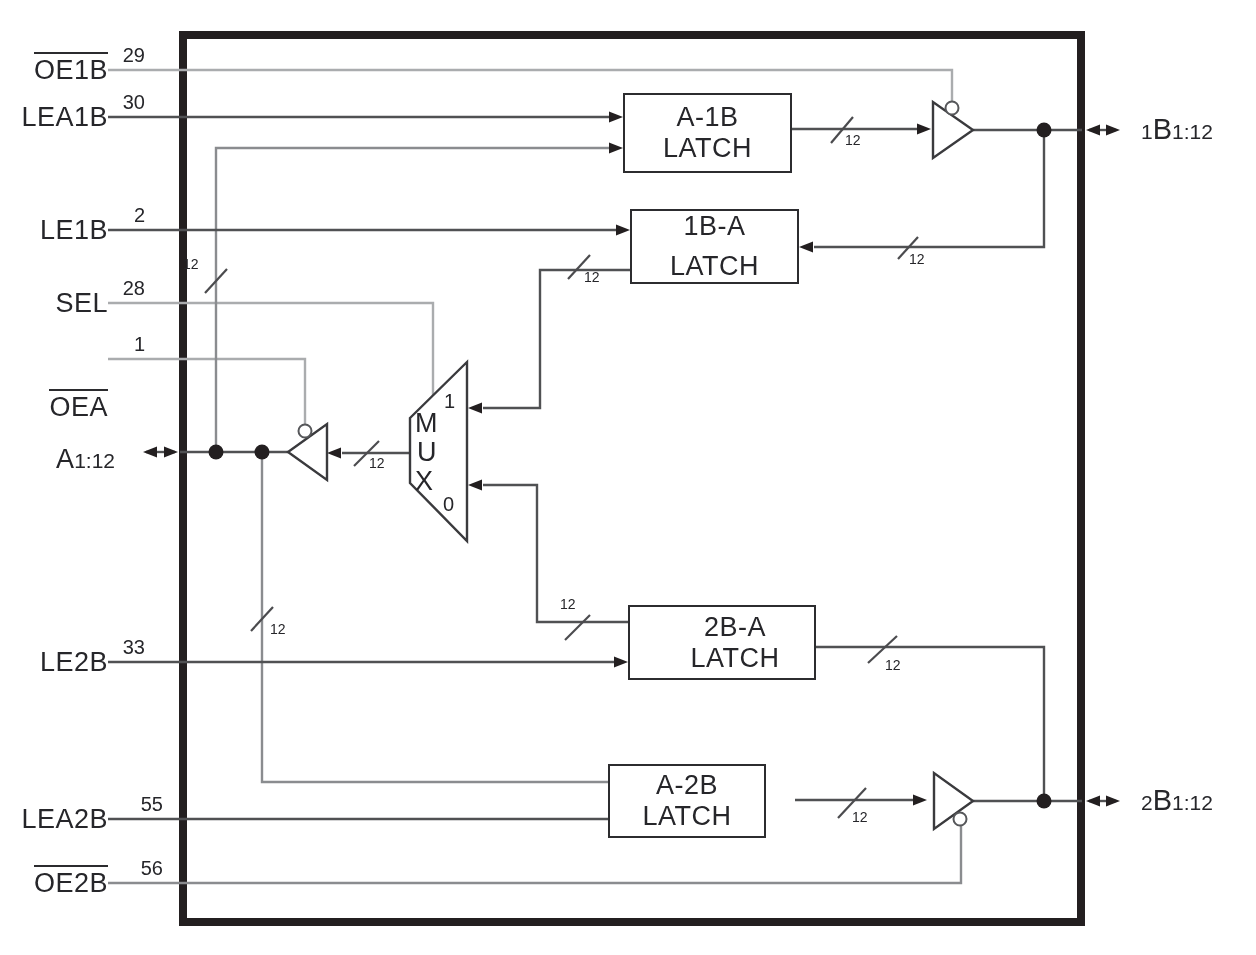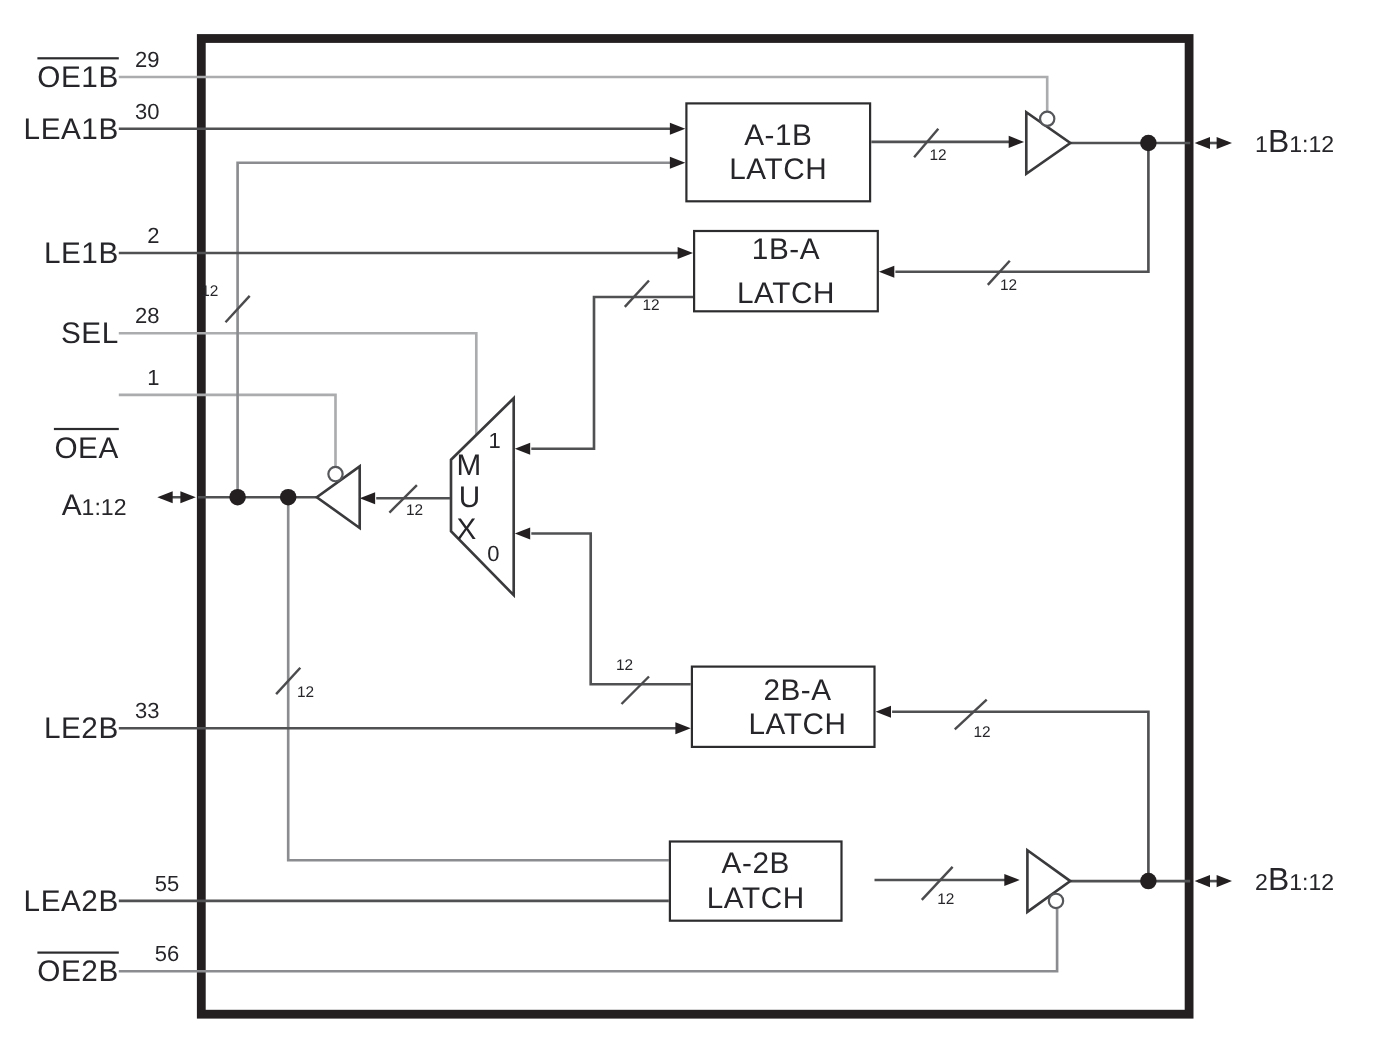--- a/index.html
+++ b/index.html
@@ -139,7 +139,7 @@
   <div class="txt pin-num far" style="top:794px;">55</div>
   <div class="txt pin-num far" style="top:858px;">56</div>
 
-  <div class="latch" style="left:623px;top:93px;width:169px;height:91px;">
+  <div class="latch" style="left:623px;top:93px;width:169px;height:80px;">
     <span>A-1B</span>
     <span>LATCH</span>
   </div>

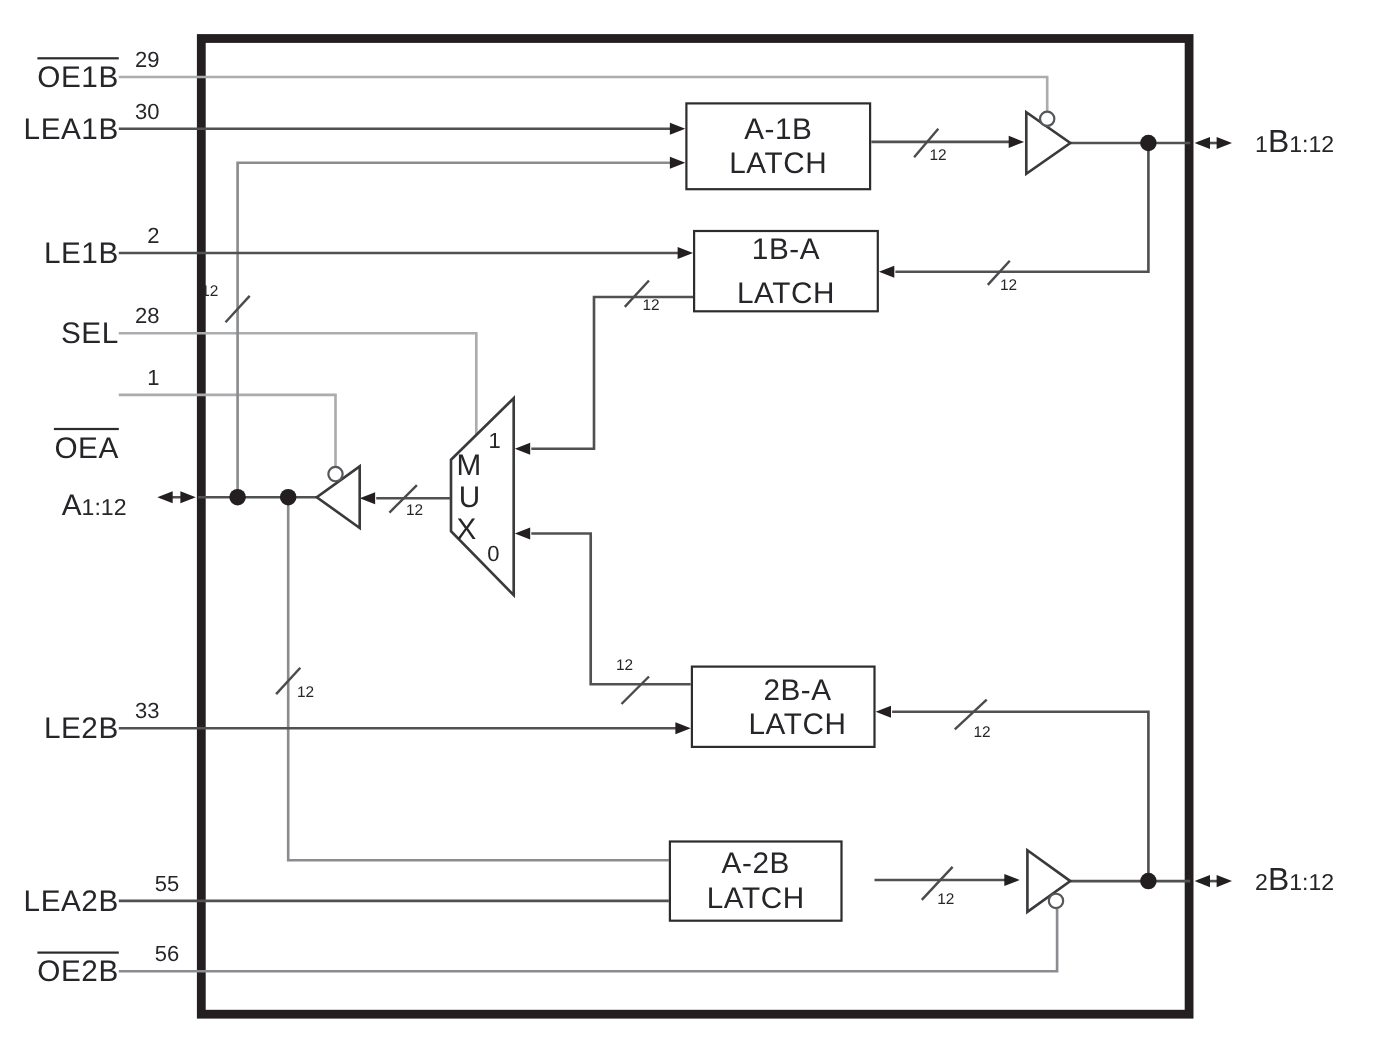--- a/index.html
+++ b/index.html
@@ -147,7 +147,7 @@
     <span>1B-A</span>
     <span>LATCH</span>
   </div>
-  <div class="latch" style="left:628px;top:605px;width:168px;height:75px;padding-left:26px;">
+  <div class="latch" style="left:628px;top:605px;width:188px;height:75px;padding-left:26px;">
     <span>2B-A</span>
     <span>LATCH</span>
   </div>

